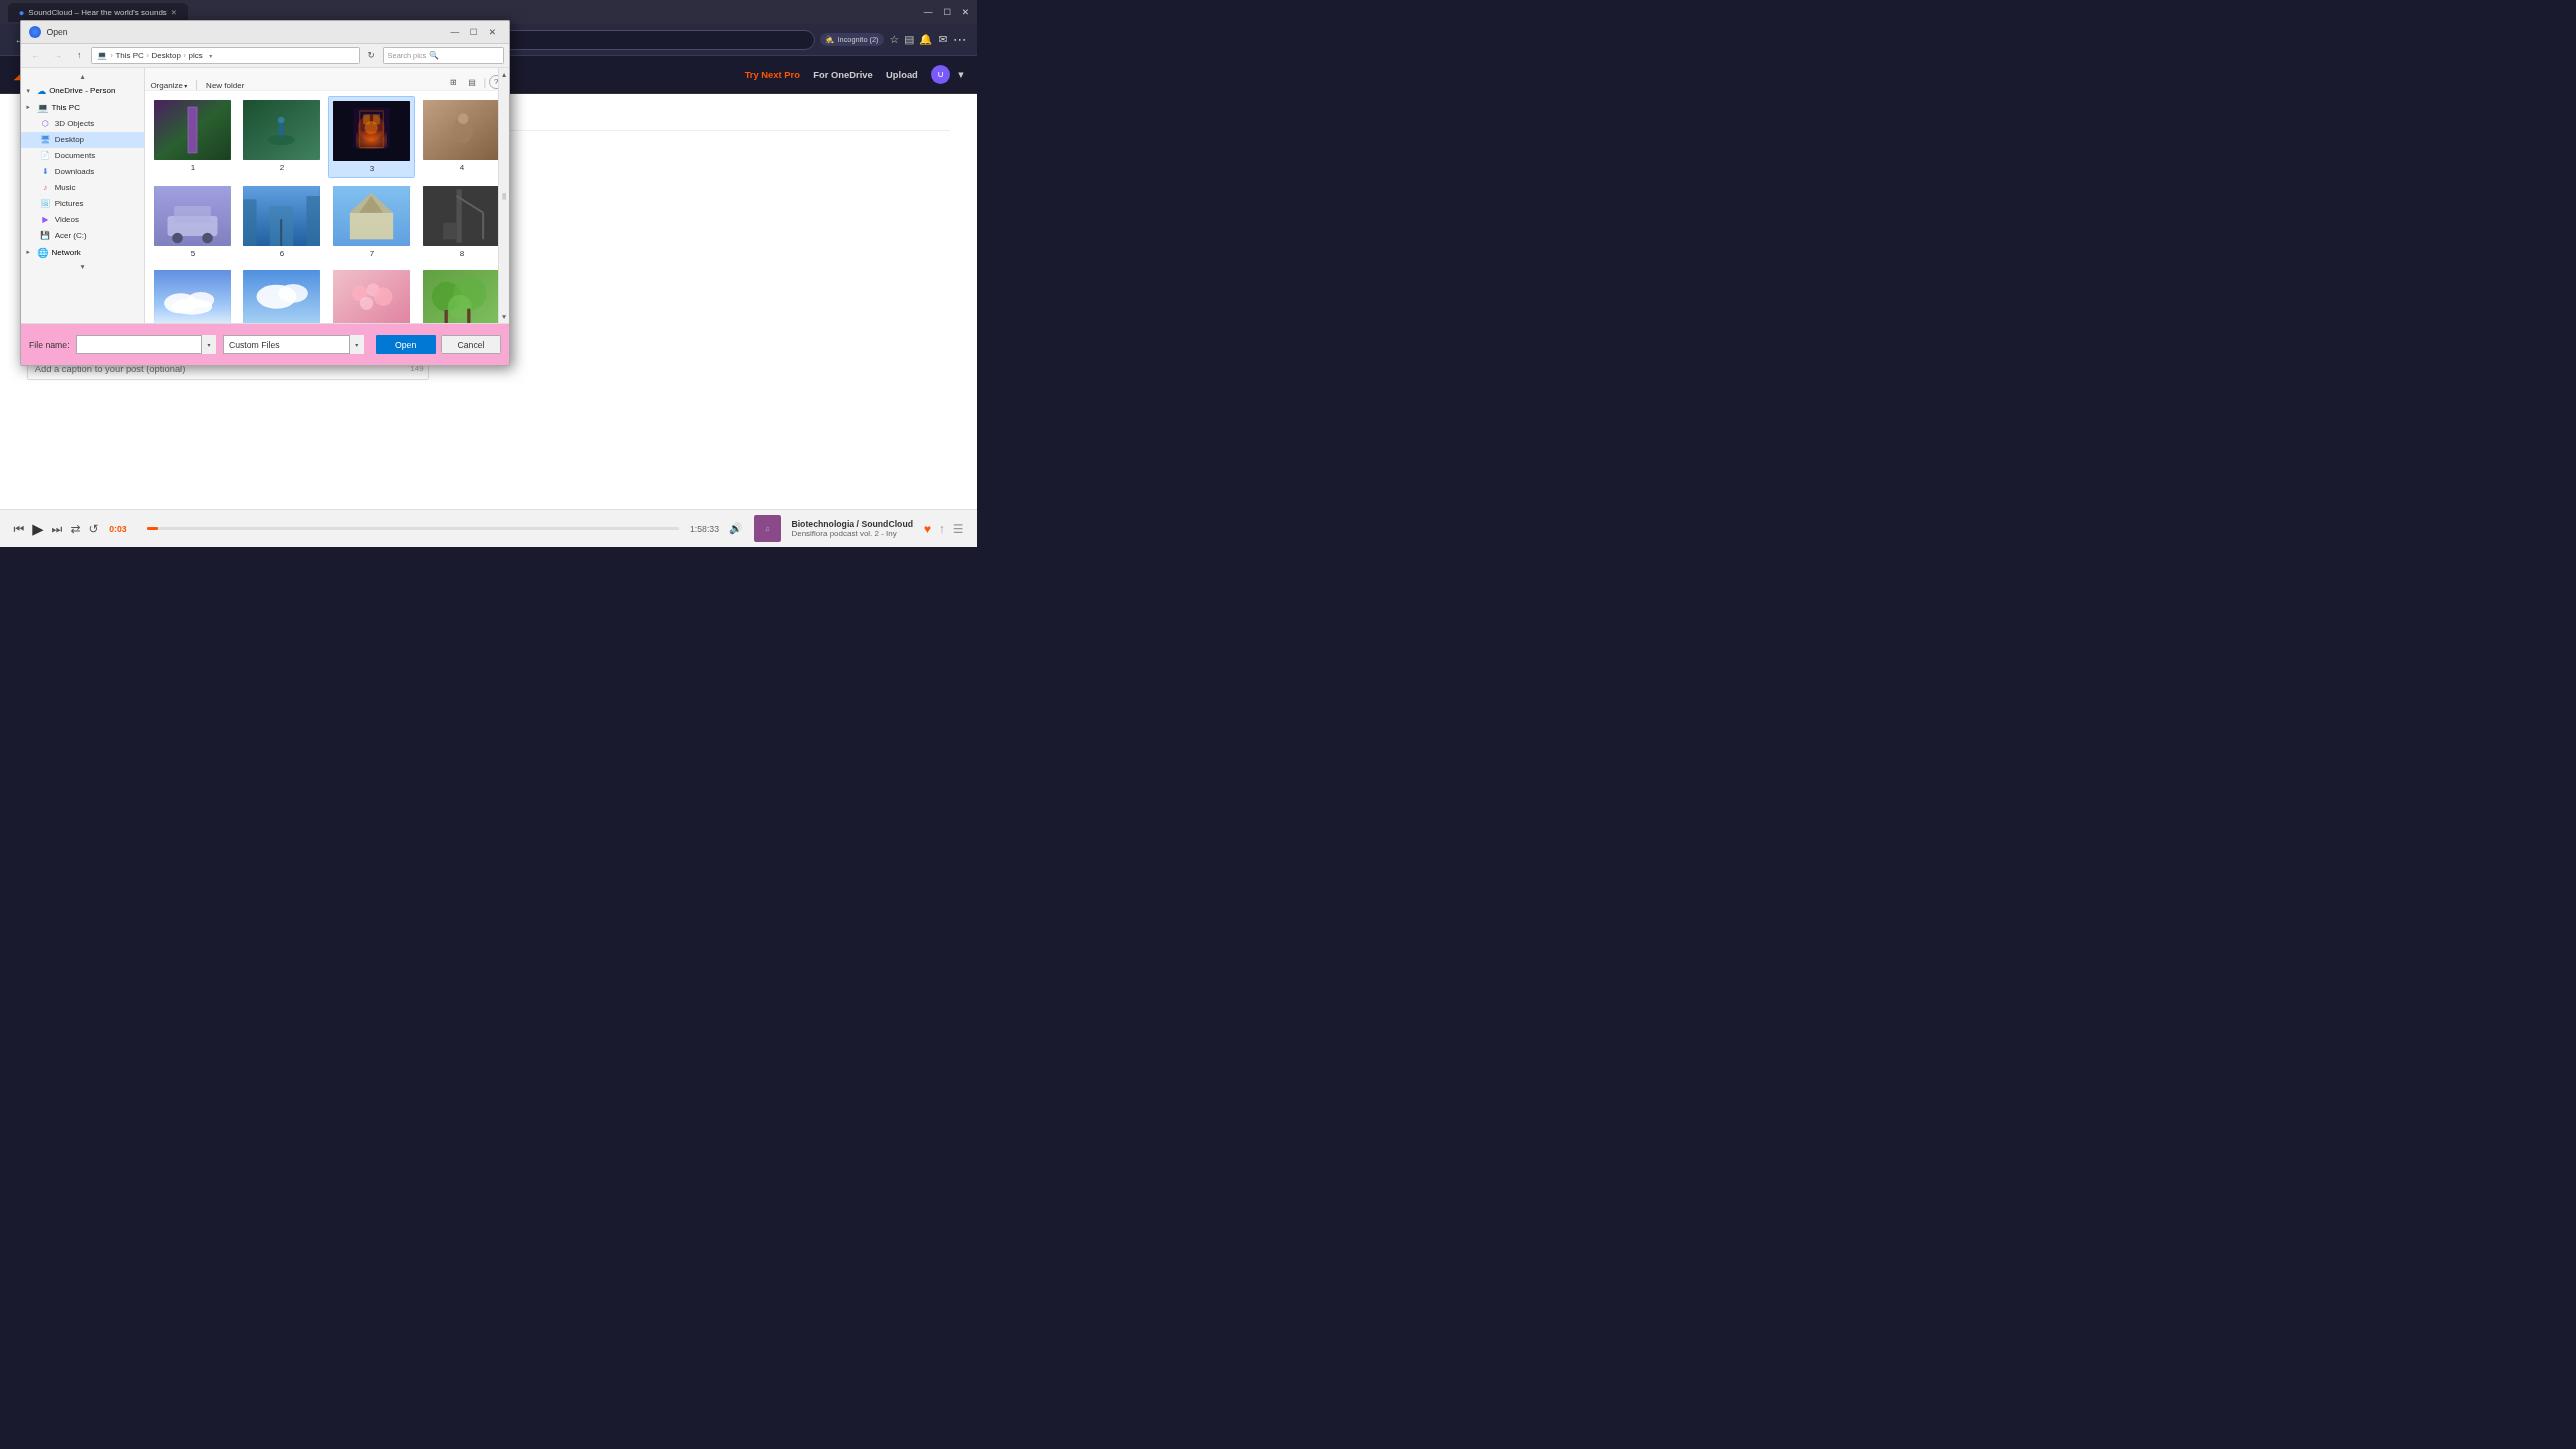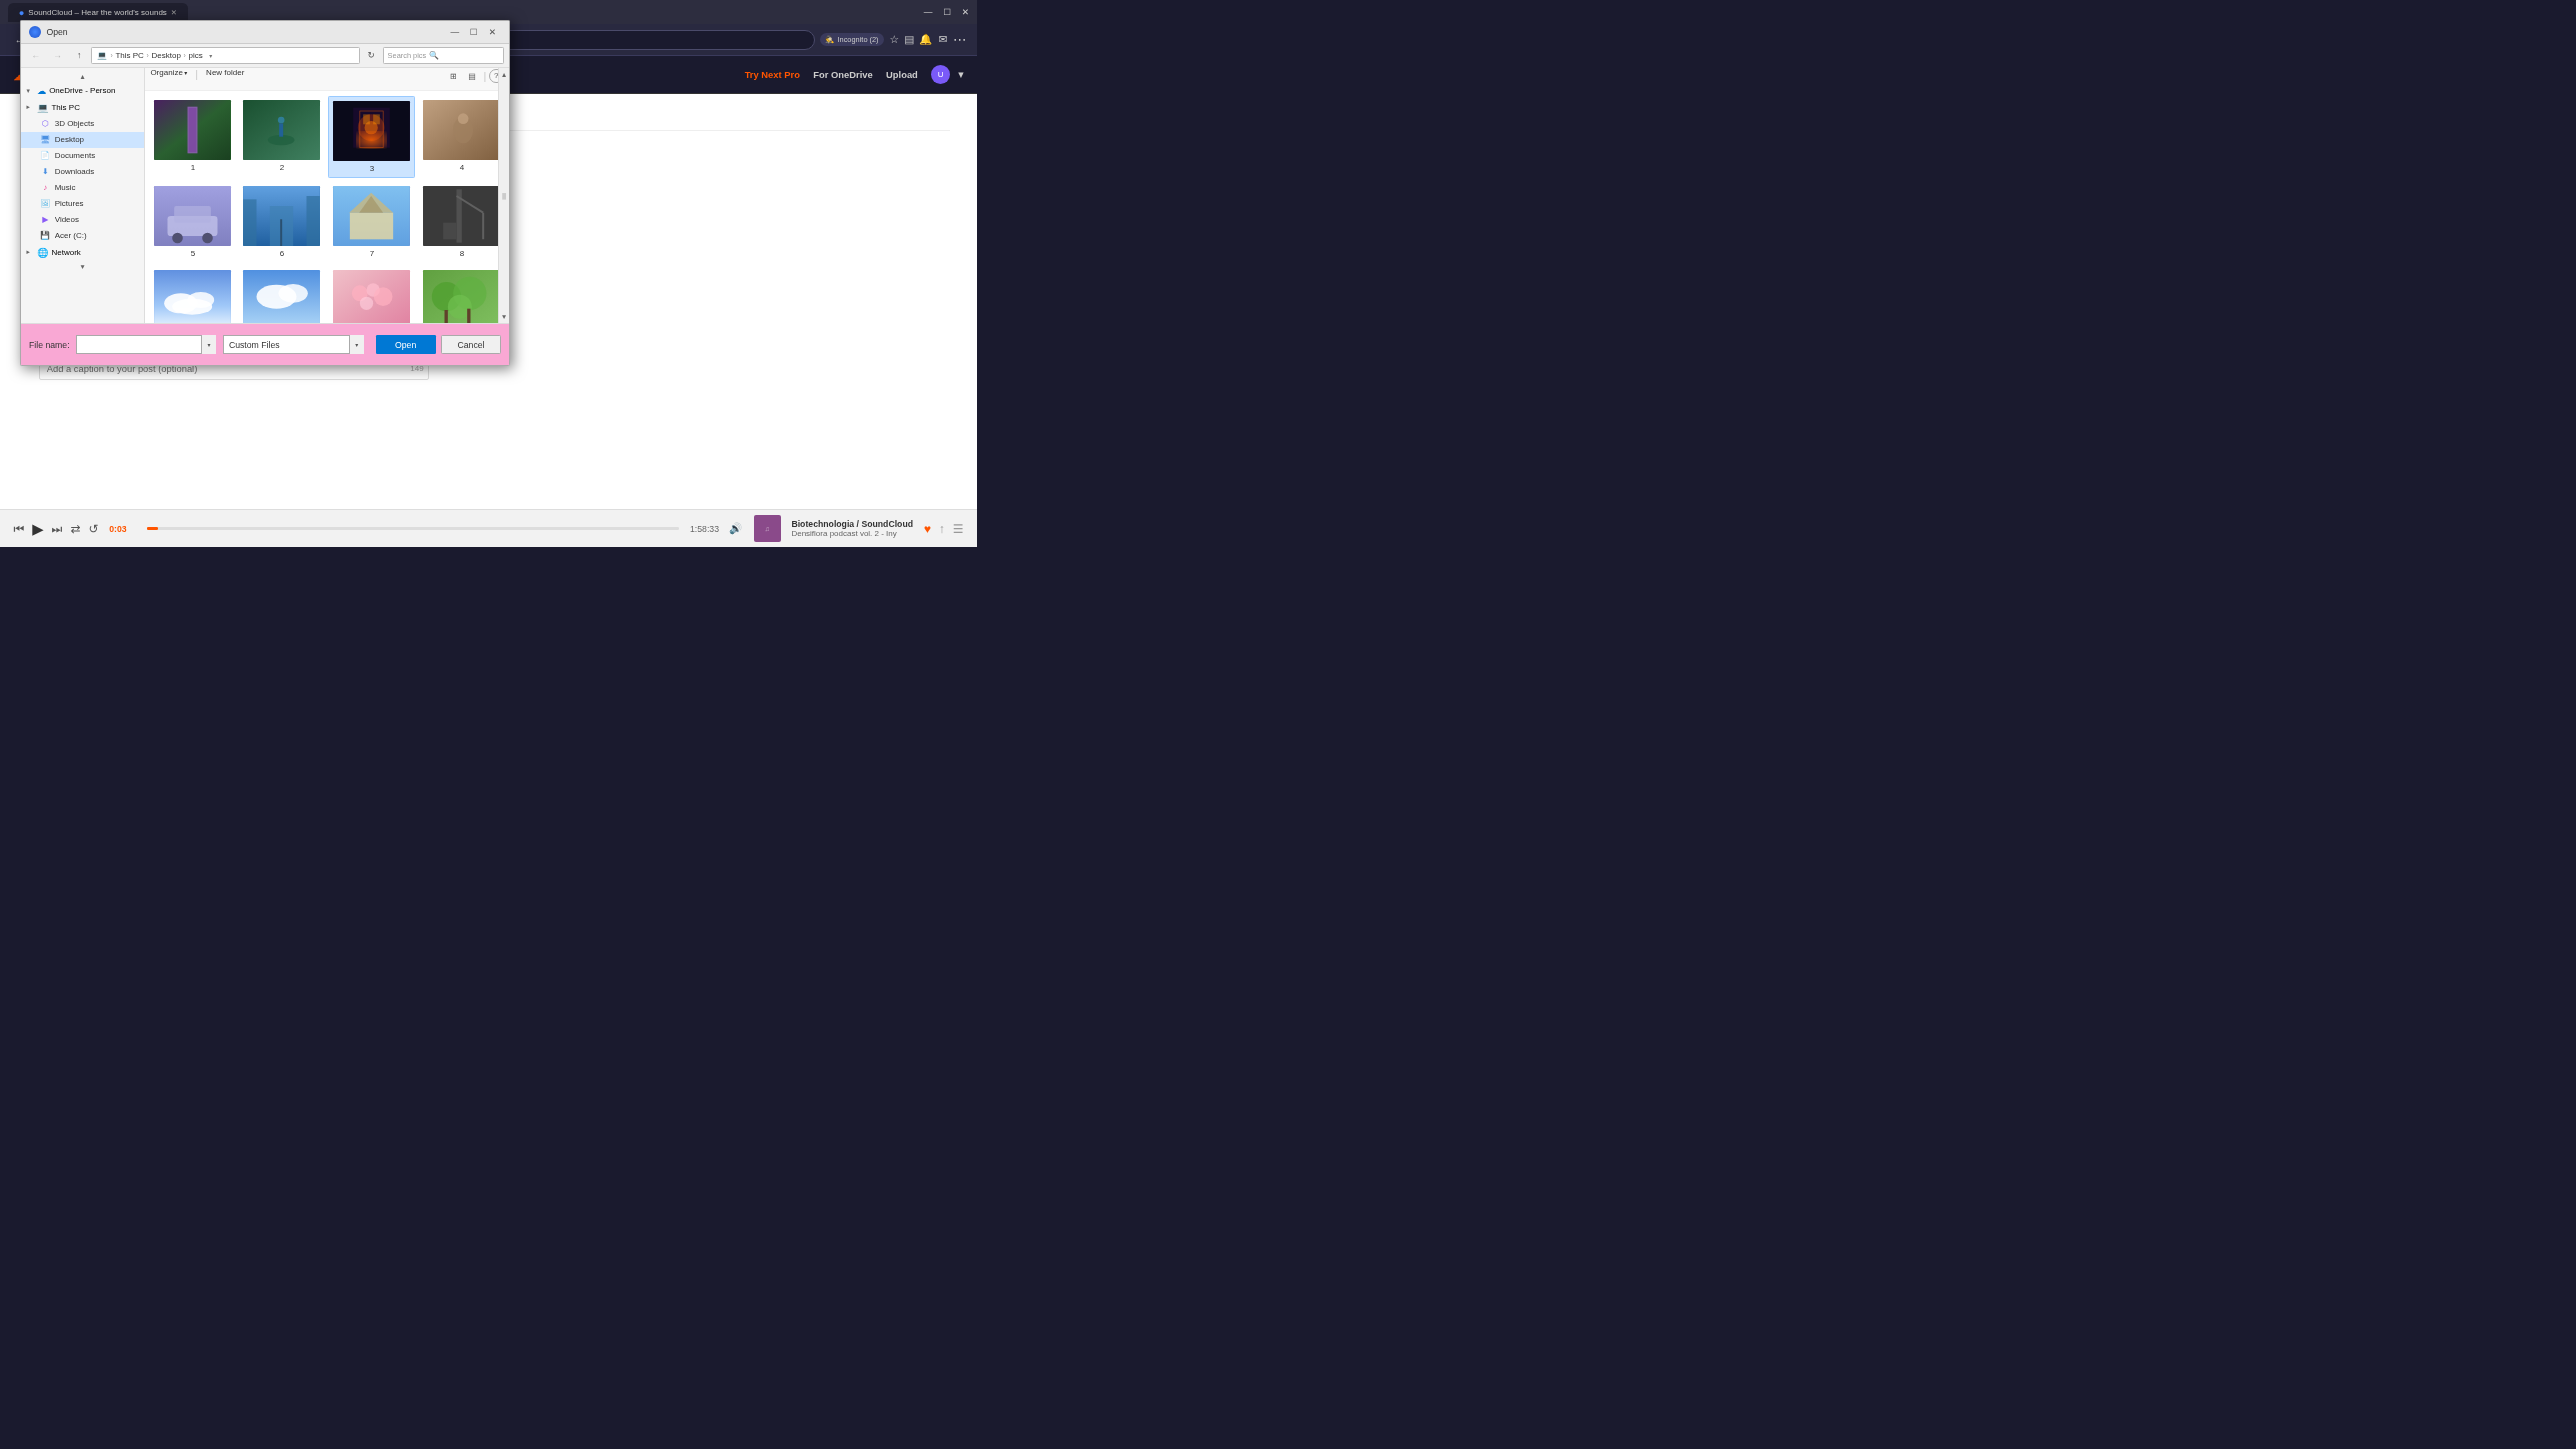--- a/index.html
+++ b/index.html
@@ -607,7 +607,7 @@
       background: #f8f8f8;
       border-bottom: 0.7px solid #eee;
       display: flex;
-      align-items: flex-start;
+      align-items: flex-end;
       padding: 0 5.4px;
       gap: 5.4px;
     }

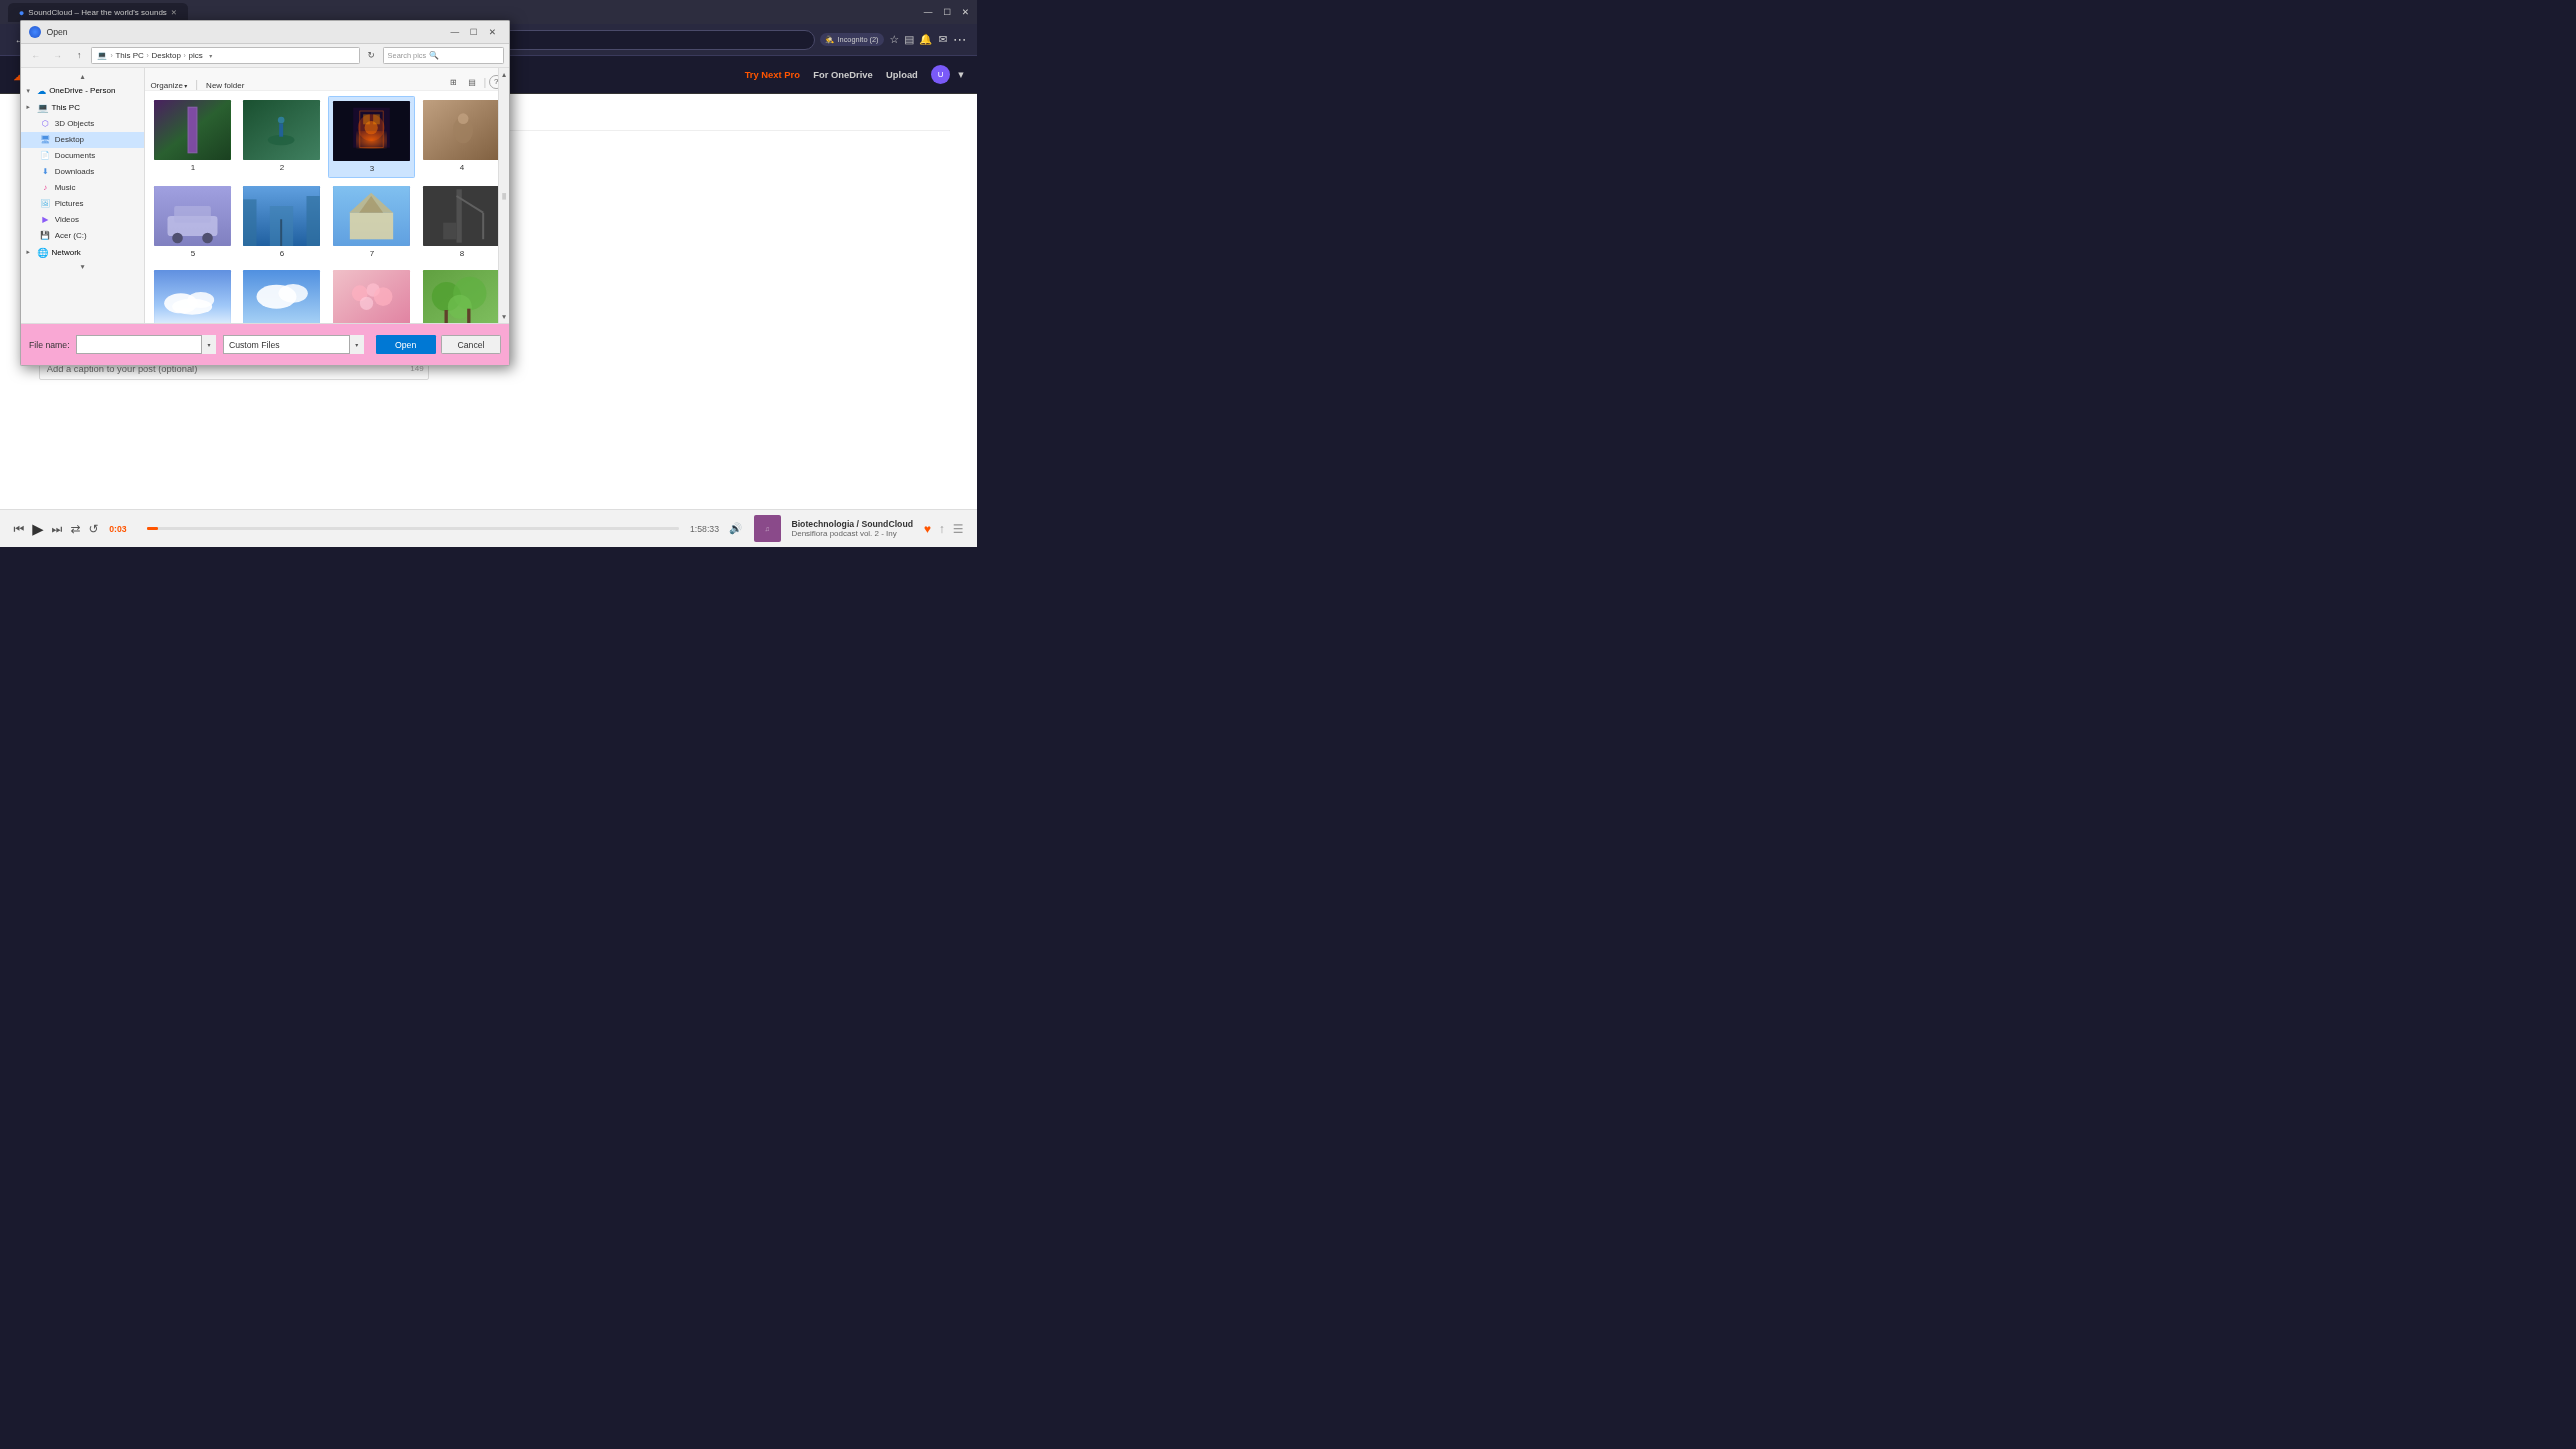--- a/index.html
+++ b/index.html
@@ -962,7 +962,7 @@
             <span>Caption</span>
             <span style="width:10.7px;height:10.7px;border-radius:50%;border:0.7px solid #aaa;display:inline-flex;align-items:center;justify-content:center;font-size:6.7px;color:#888;">?</span>
           </div>
-          <div style="position:relative;margin-left:12px;">
+          <div style="position:relative;">
             <input class="form-input caption-input" type="text" placeholder="Add a caption to your post (optional)" style="">
             <span style="position:absolute;right:5.4px;top:50%;transform:translateY(-50%);font-size:8px;color:#aaa;">149</span>
           </div>

